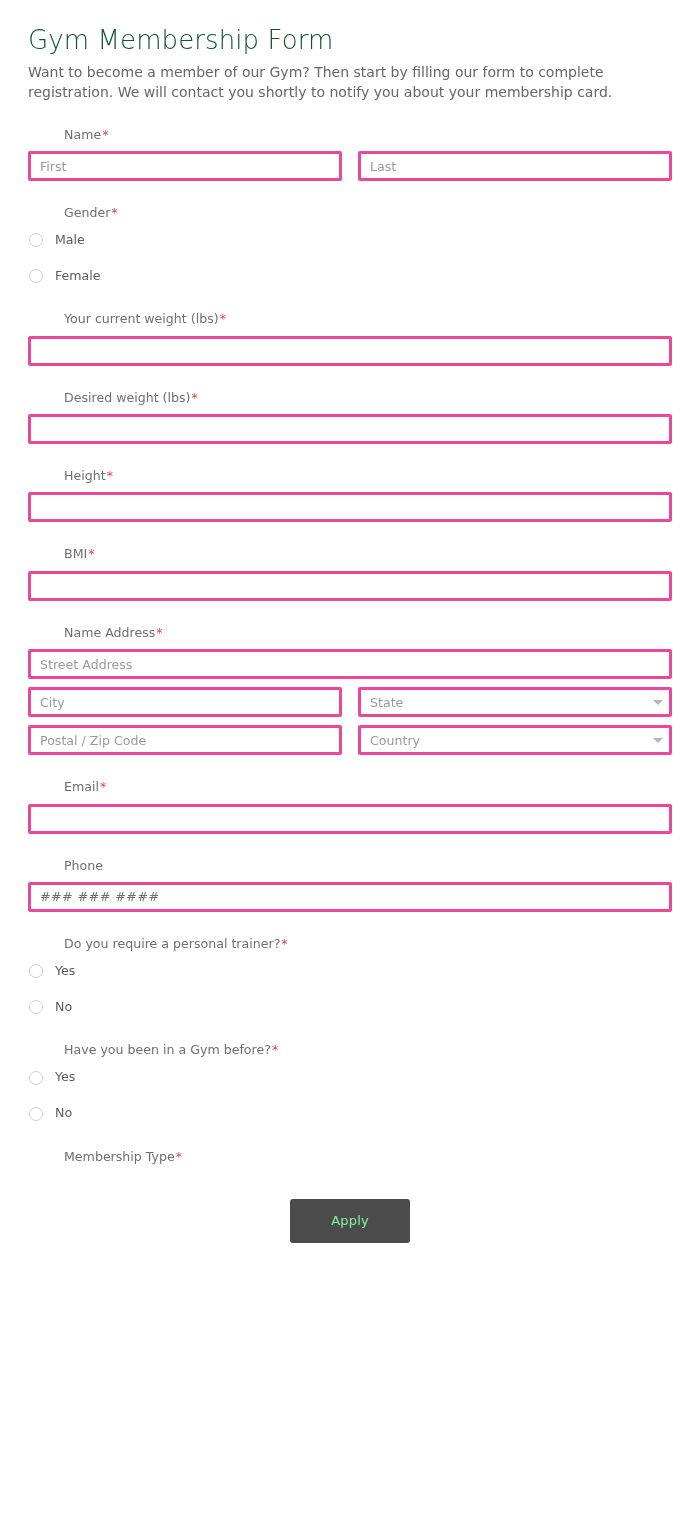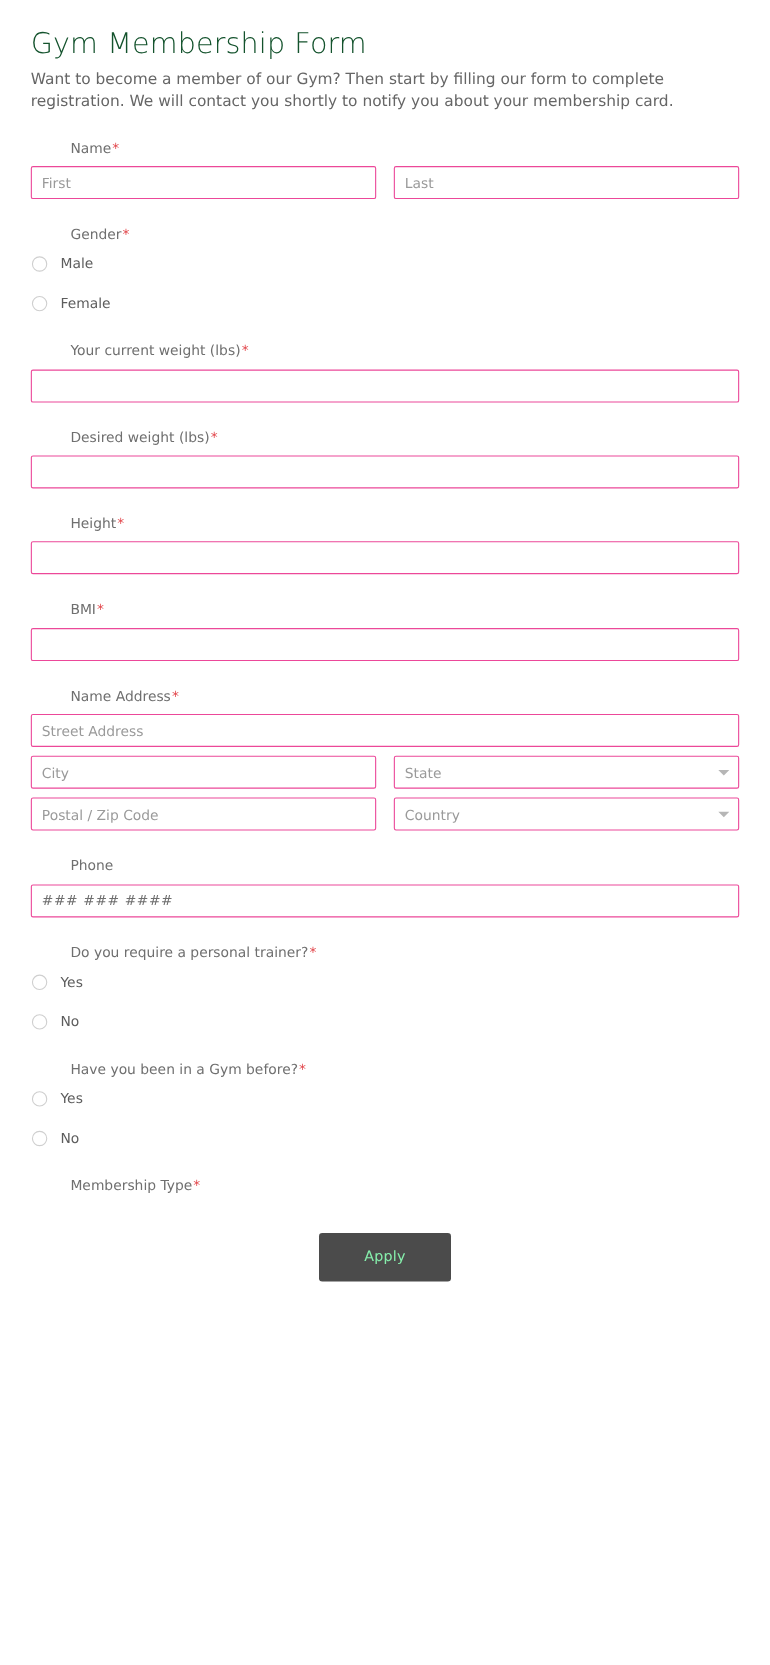--- a/index.html
+++ b/index.html
@@ -62,7 +62,7 @@
   .txt {
     box-sizing: border-box;
     height: 30px;
-    border: 1px solid #ec4899;
+    border: 3px solid #ec4899;
     border-radius: 2px;
     background: #ffffff;
     font-size: 12.6px;

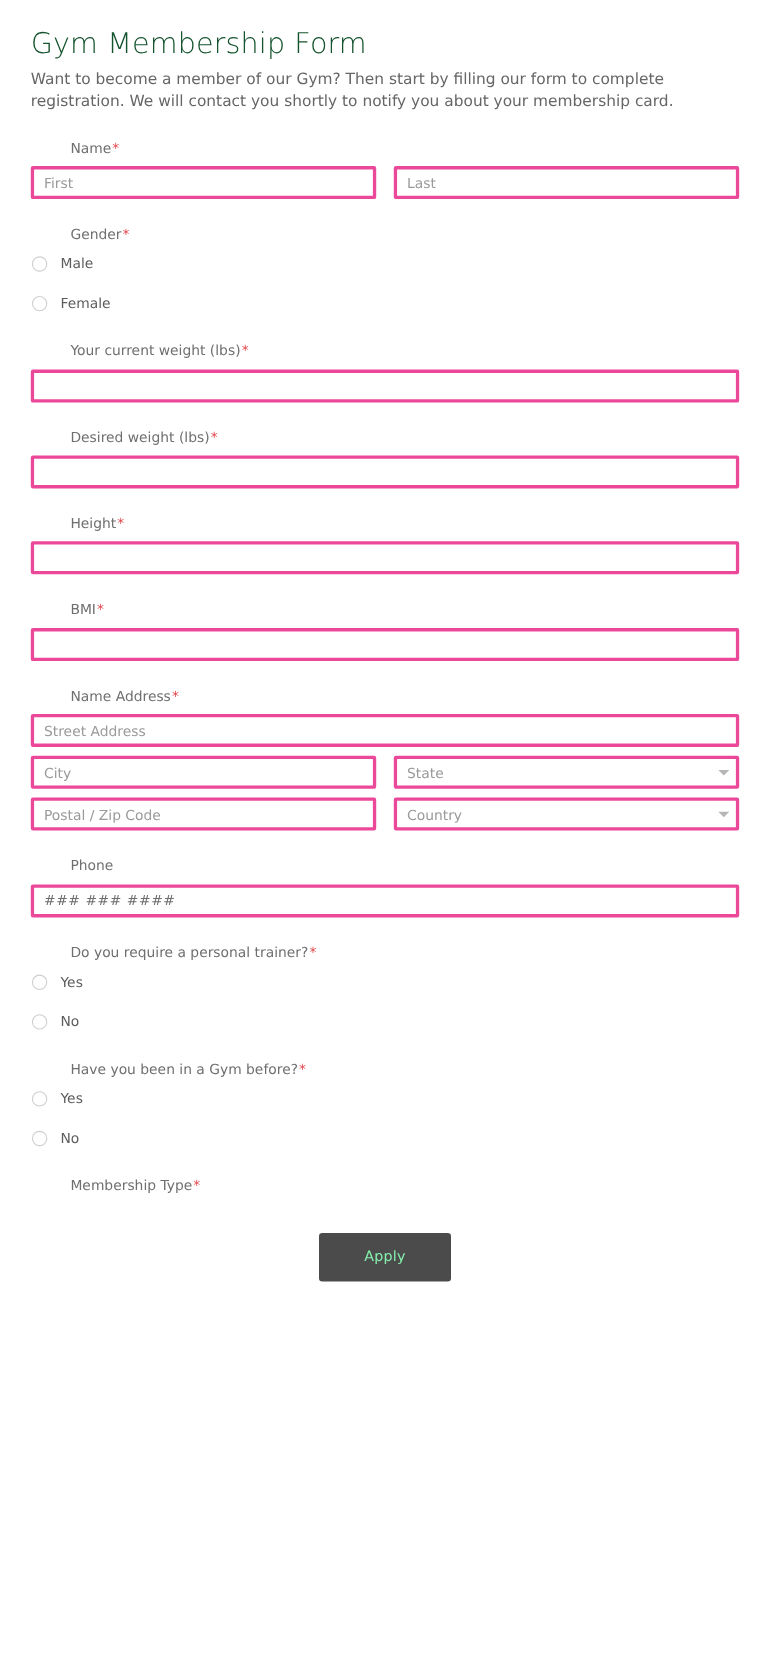--- a/index.html
+++ b/index.html
@@ -237,6 +237,12 @@
     </div>
   </div>
 
+  <div class="field">
+    <span class="field-label">
+      <span>Email</span><span class="req">*</span>
+    </span>
+    <input class="txt full" type="text" placeholder="" style="">
+  </div>
 
   <div class="field">
     <span class="field-label">

